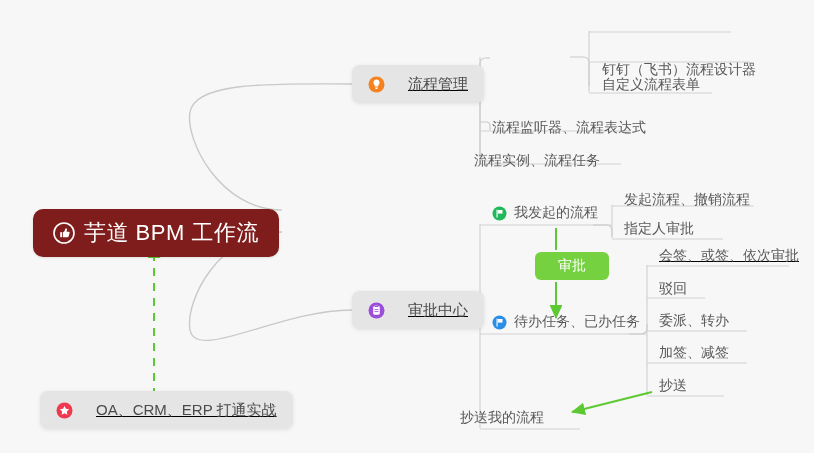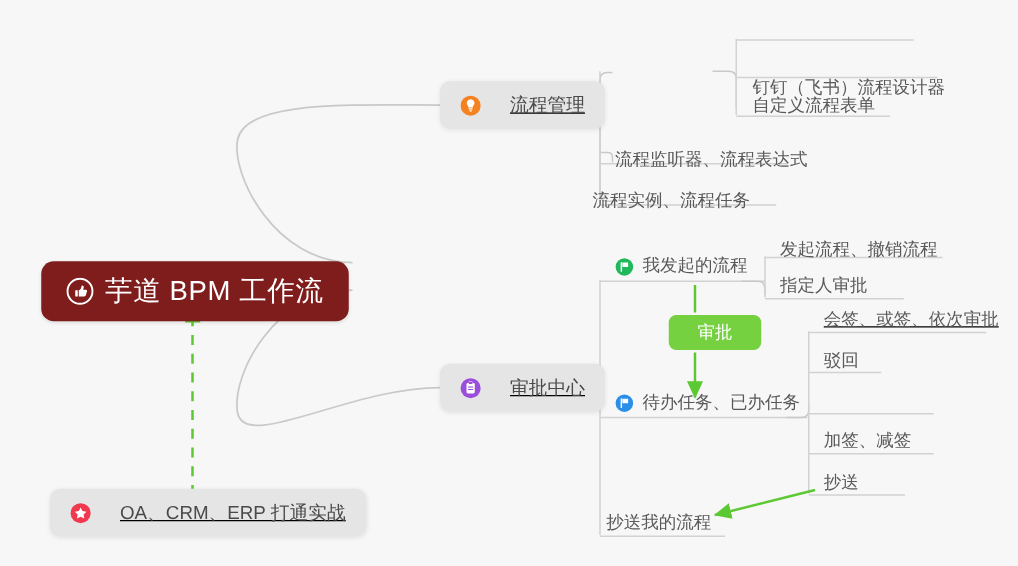--- a/index.html
+++ b/index.html
@@ -266,6 +266,9 @@
     <span class="plain-label">驳回</span>
   </div>
 
+  <div class="plain-node" style="left:657px; top:308px;">
+    <span class="plain-label">委派、转办</span>
+  </div>
 
   <div class="plain-node" style="left:657px; top:340px;">
     <span class="plain-label">加签、减签</span>

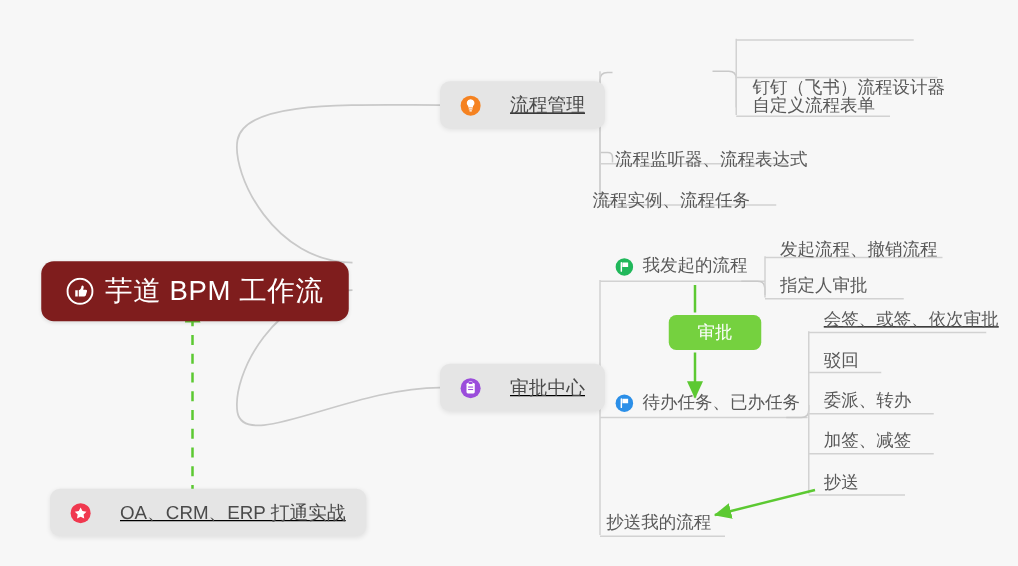--- a/index.html
+++ b/index.html
@@ -246,7 +246,7 @@
     <span class="plain-label">待办任务、已办任务</span>
   </div>
 
-  <div class="plain-node" style="left:483px; top:405px;justify-content:center;">
+  <div class="plain-node" style="left:458px; top:405px;justify-content:center;">
     <span class="plain-label">抄送我的流程</span>
   </div>
 

